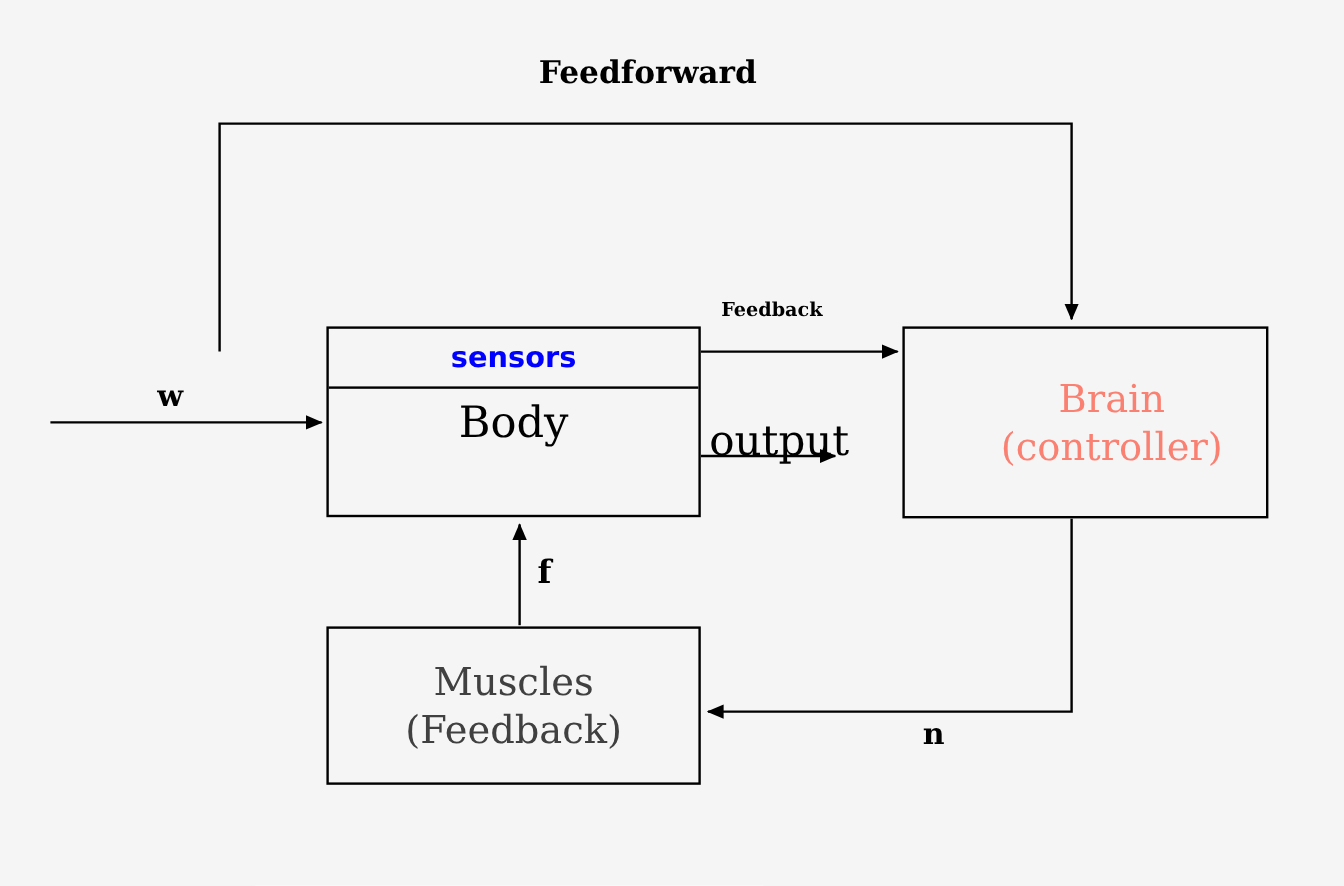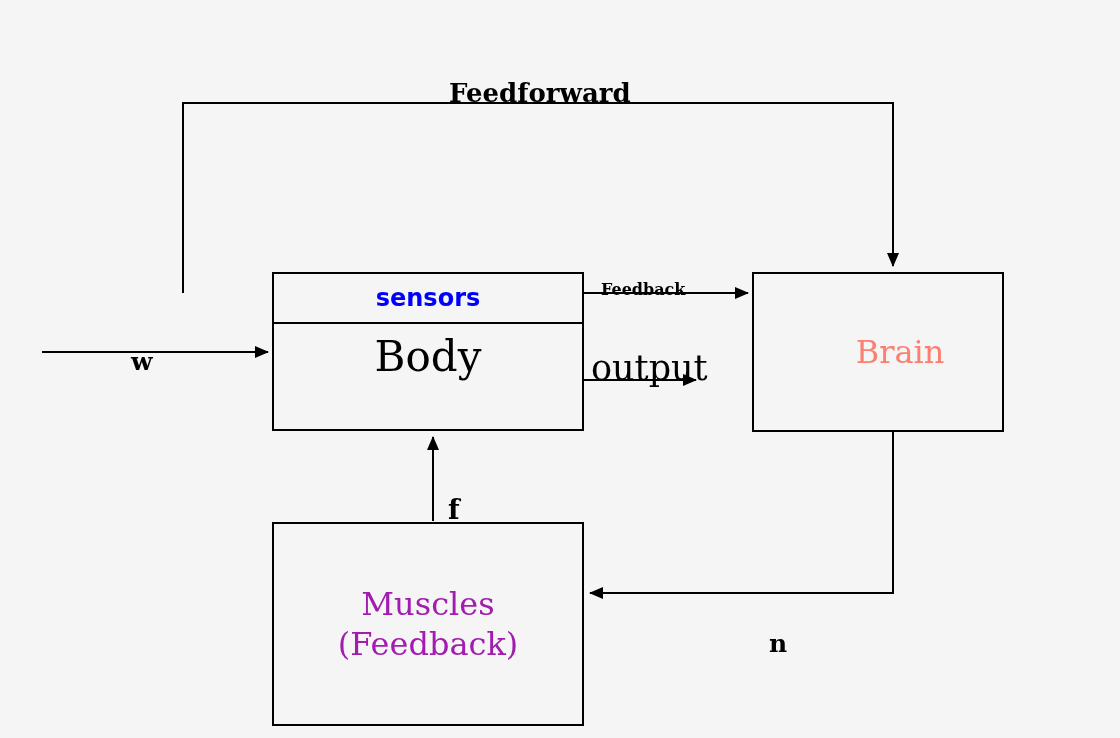--- a/index.html
+++ b/index.html
@@ -93,7 +93,6 @@
   }
   .bold-label {
     font-weight: bold;
-    margin-top: 32px;
   }
   #feedforward-label { left: 449px; top: 46px;  font-size: 26px; }
   #feedback-label    { left: 601px; top: 248px; font-size: 16px; }

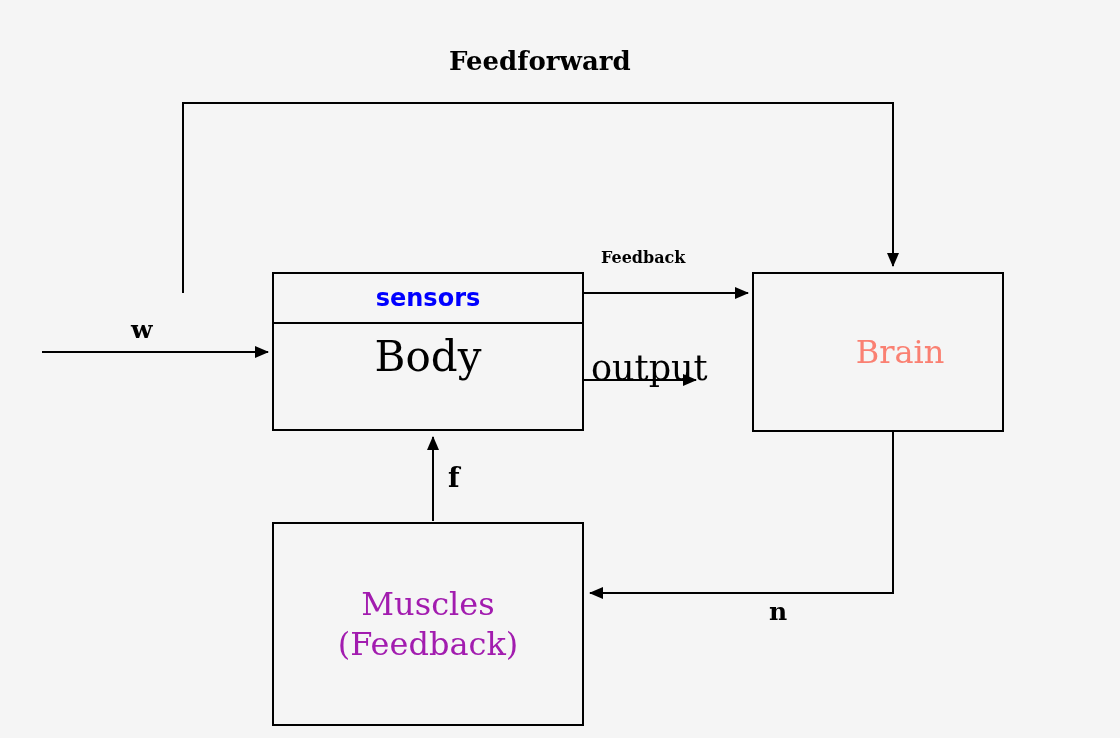--- a/index.html
+++ b/index.html
@@ -53,7 +53,7 @@
     justify-content: center;
     align-items: flex-start;
     padding-top: 8px;
-    font-size: 42px;
+    font-size: 36px;
     color: #000;
   }
   #brain-box {

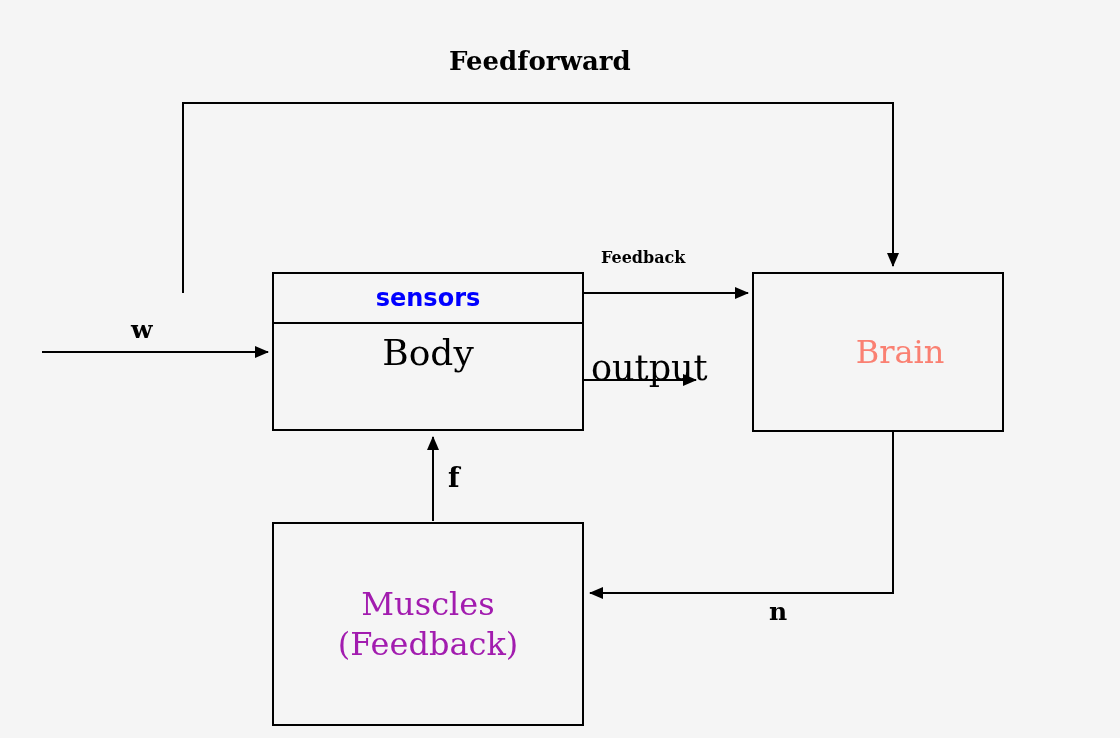--- a/index.html
+++ b/index.html
@@ -59,7 +59,7 @@
   #brain-box {
     left: 752px;
     top: 272px;
-    width: 252px;
+    width: 305px;
     height: 160px;
     display: flex;
     flex-direction: column;

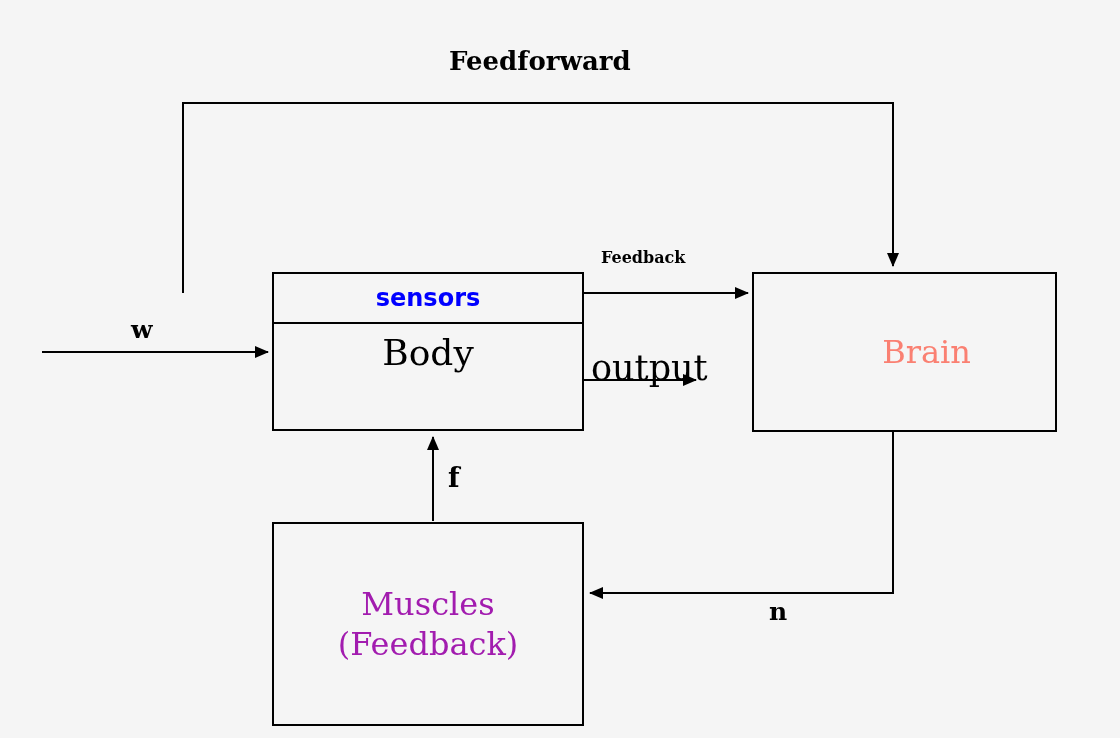--- a/index.html
+++ b/index.html
@@ -131,6 +131,7 @@
 
   <div id="brain-box" class="box">
     <span>Brain</span>
+    <span>(controller)</span>
   </div>
 
   <div id="muscles-box" class="box">

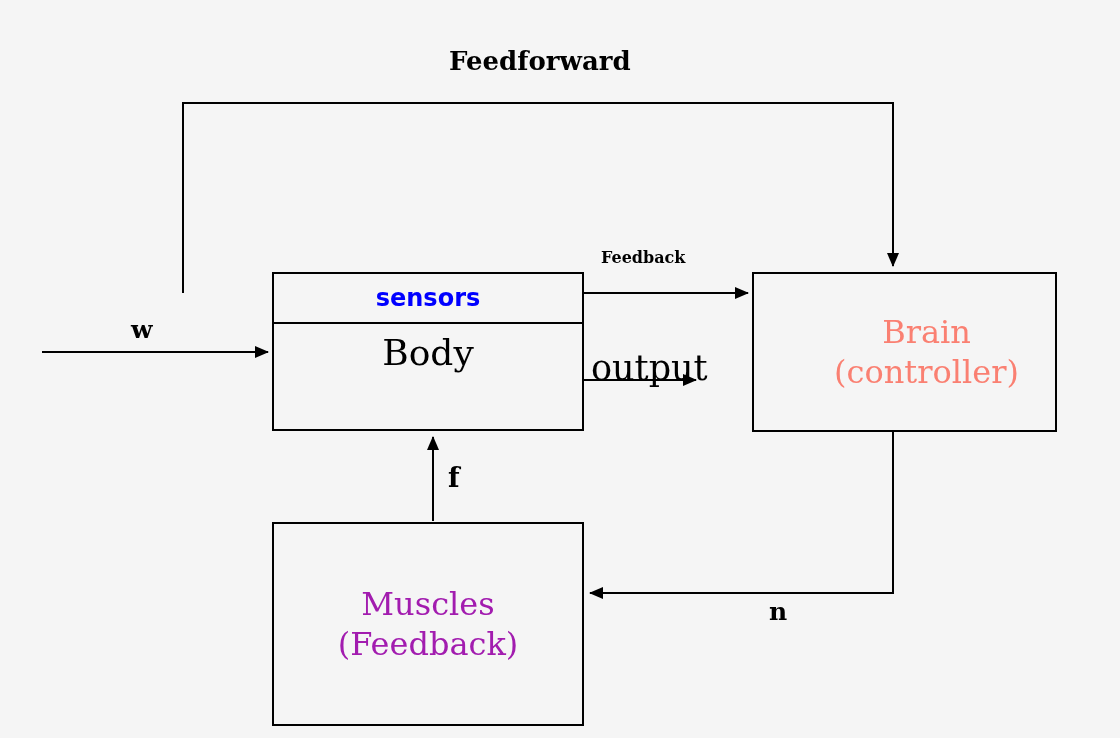--- a/index.html
+++ b/index.html
@@ -75,7 +75,7 @@
     left: 272px;
     top: 522px;
     width: 312px;
-    height: 204px;
+    height: 132px;
     display: flex;
     flex-direction: column;
     justify-content: center;
@@ -83,7 +83,7 @@
     text-align: center;
     font-size: 32px;
     line-height: 40px;
-    color: #a21caf;
+    color: #404040;
     box-sizing: border-box;
   }
   .wire-label {

